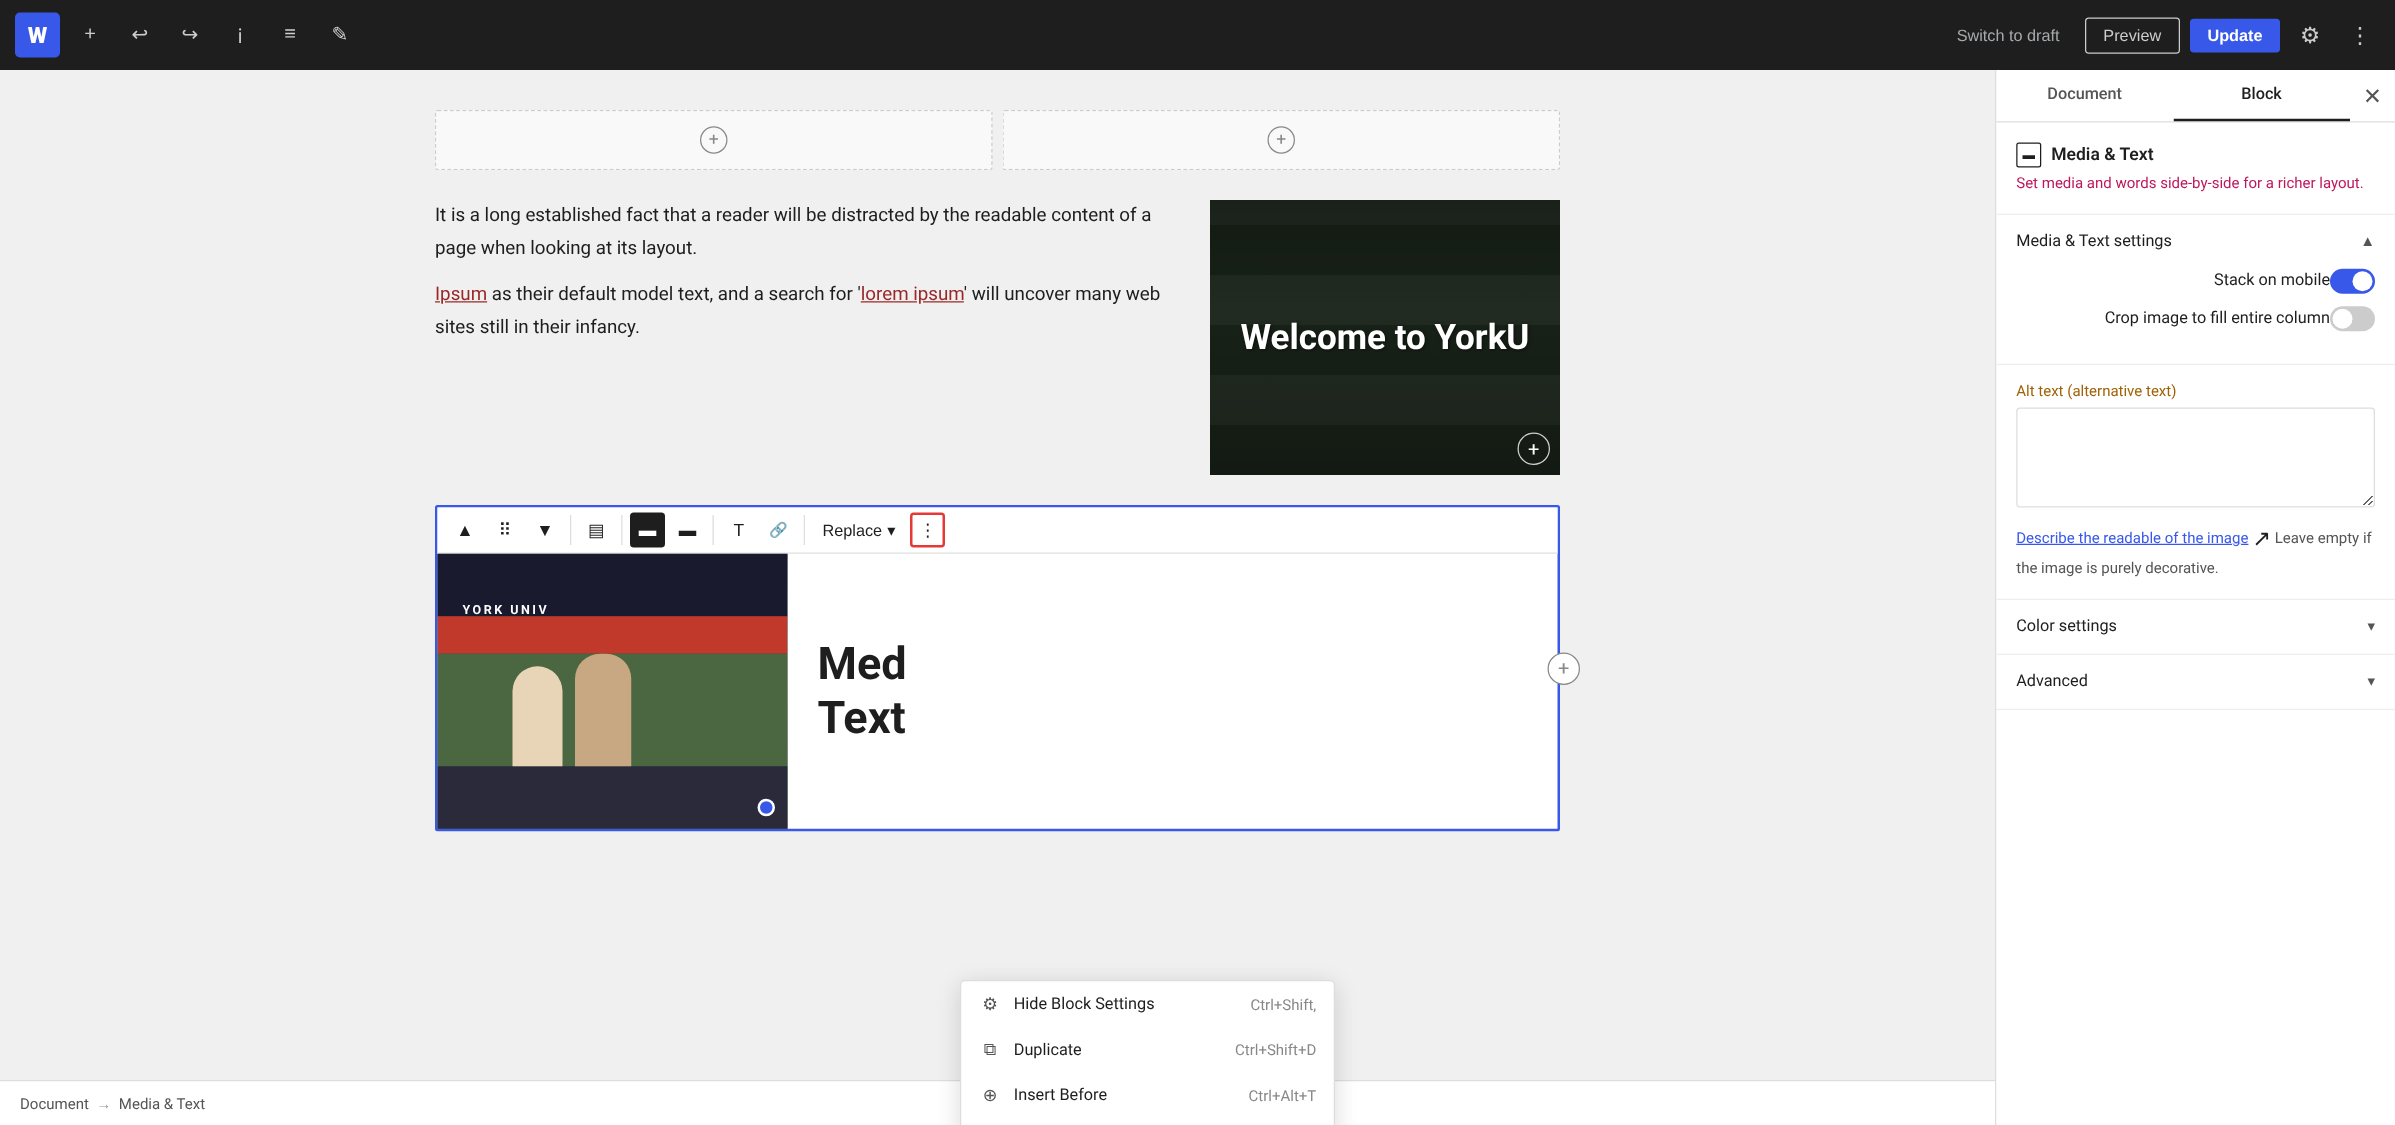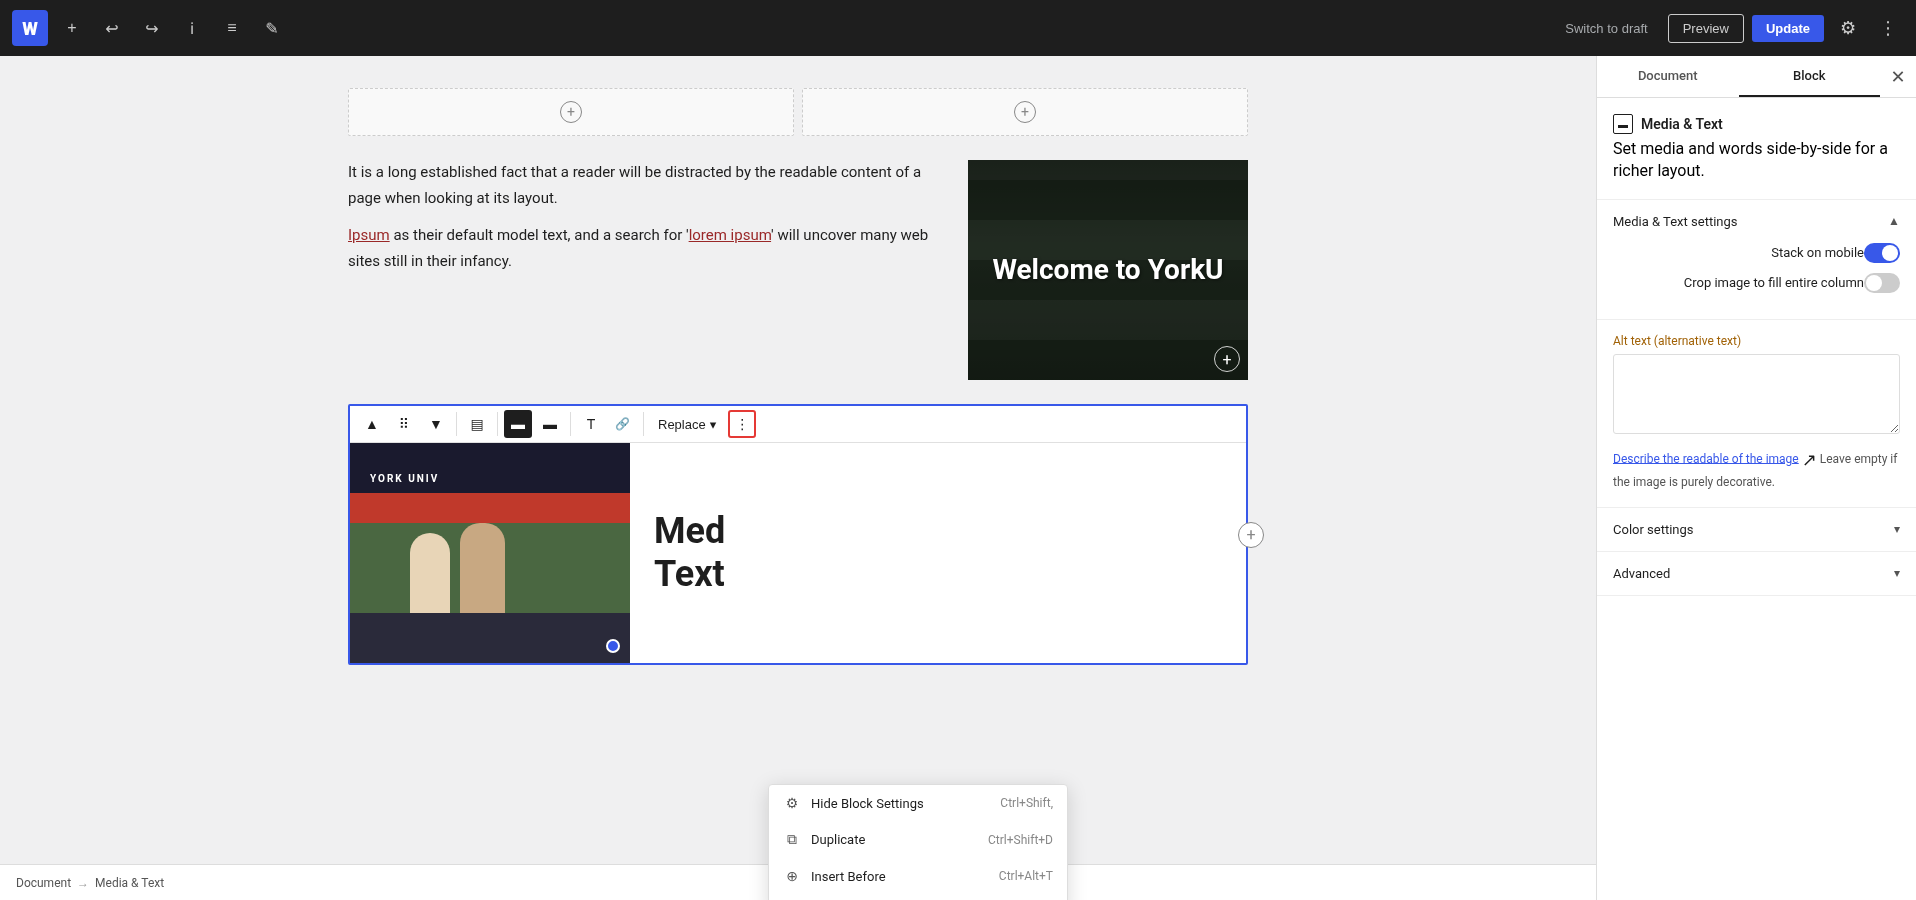--- a/index.html
+++ b/index.html
@@ -173,7 +173,7 @@
       width: 20px; height: 20px; border: 1.5px solid #1e1e1e; border-radius: 2px;
       display: flex; align-items: center; justify-content: center; font-size: 10px; flex-shrink: 0;
     }
-    .sidebar-block-desc { font-size: 16px; color: #000000; line-height: 1.4; }
+    .sidebar-block-desc { font-size: 12px; color: #be185d; line-height: 1.4; }
 
     .sidebar-section {
       border-bottom: 1px solid #eee;

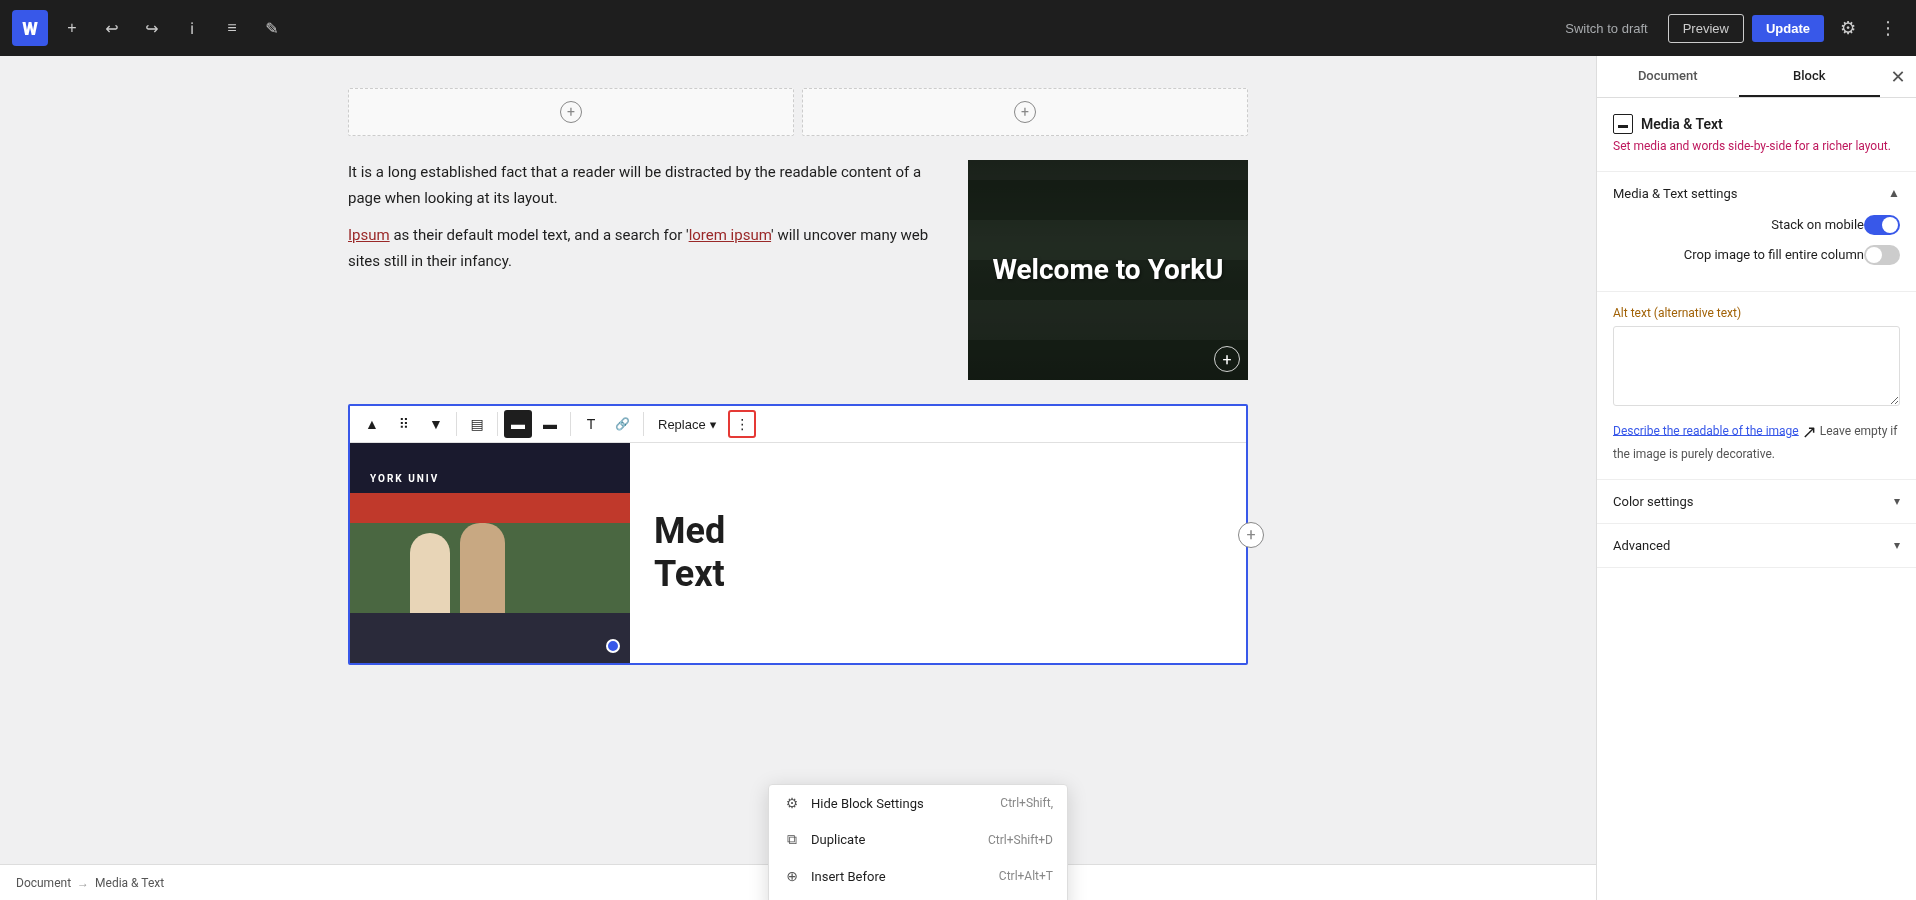--- a/index.html
+++ b/index.html
@@ -312,7 +312,7 @@
                 <div style="position:absolute;top:50px;left:0;right:0;height:30px;background:#c0392b;"></div>
                 <div style="position:absolute;top:80px;left:0;right:0;height:140px;background:#4a6741;"></div>
                 <div style="position:absolute;bottom:0;left:0;right:0;height:50px;background:#2a2a3a;"></div>
-                <div style="position:absolute;top:30px;left:20px;color:white;font-size:10px;font-weight:700;letter-spacing:2px;">YORK UNIV</div>
+                <div style="position:absolute;top:40px;left:20px;color:white;font-size:10px;font-weight:700;letter-spacing:2px;">YORK UNIV</div>
 
                 <div style="position:absolute;bottom:50px;left:60px;width:40px;height:80px;background:#e8d5b7;border-radius:20px 20px 0 0;"></div>
                 <div style="position:absolute;bottom:50px;left:110px;width:45px;height:90px;background:#c8a882;border-radius:20px 20px 0 0;"></div>

